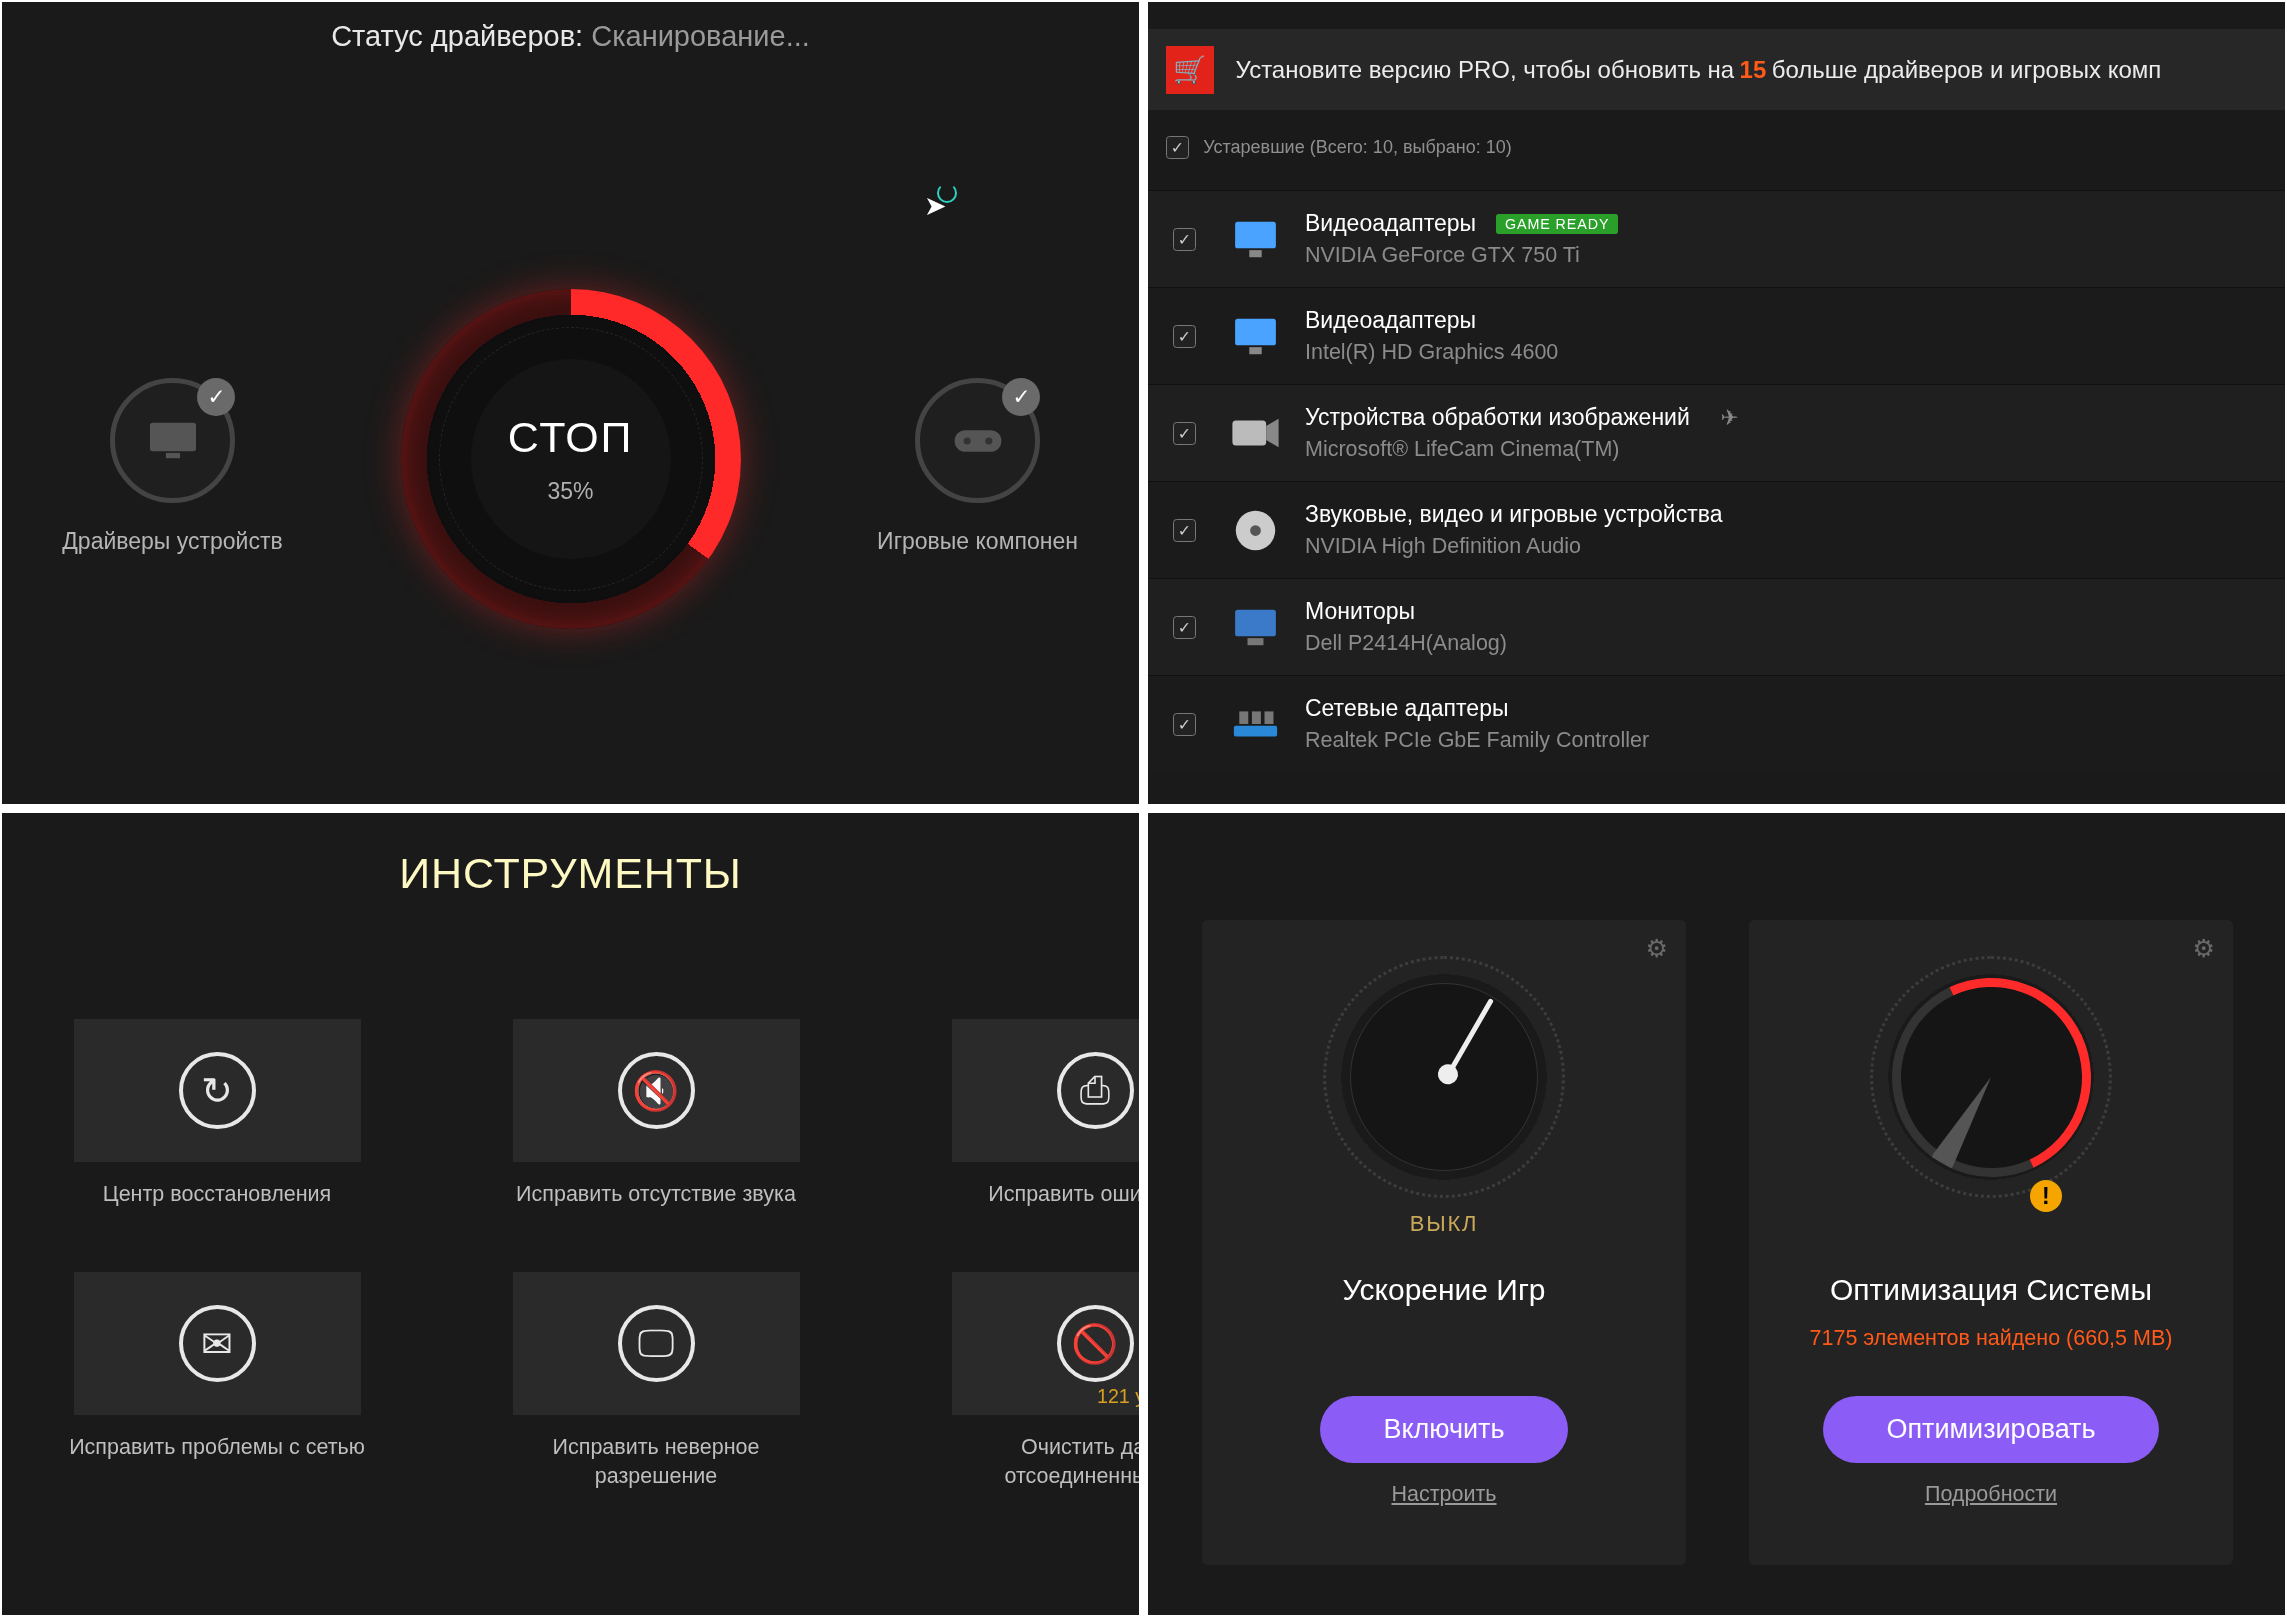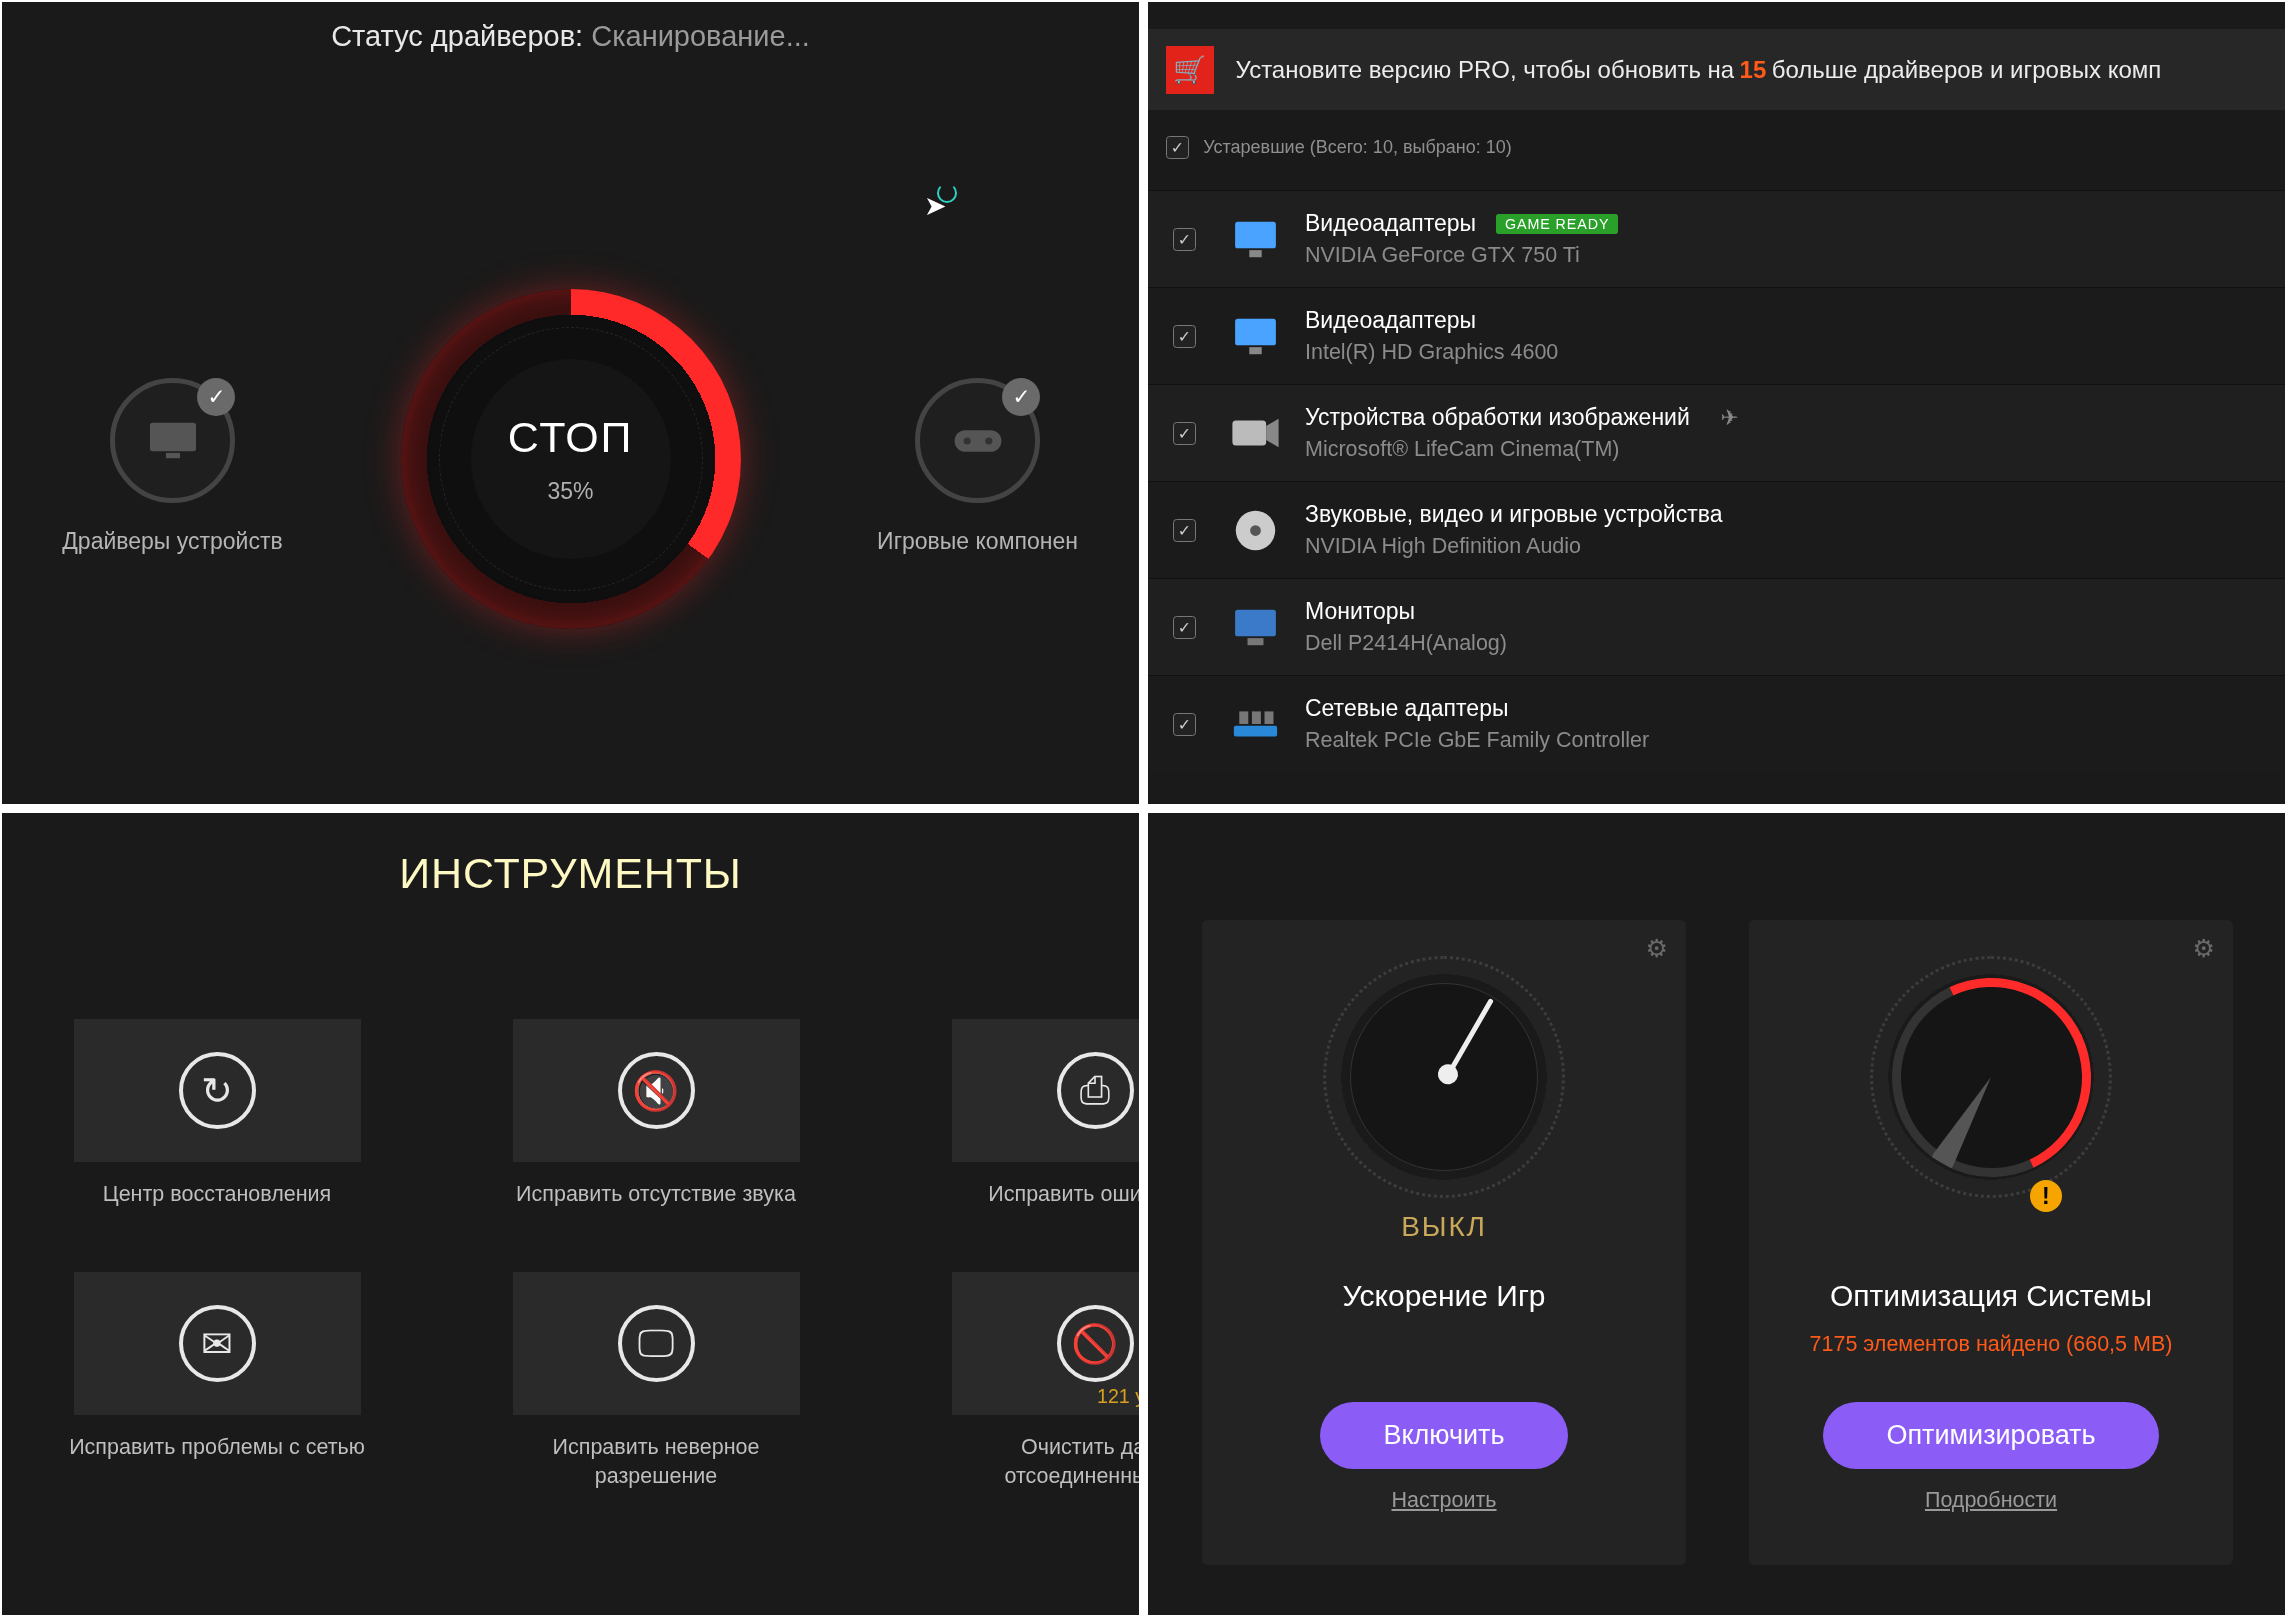--- a/index.html
+++ b/index.html
@@ -245,7 +245,7 @@
     border-right-color:#ff2a2a;
     transform:rotate(20deg);
   }
-  .dial-state { margin-top:12.5px; color:#c9a85a; font-size:28px; letter-spacing:1.8px;}
+  .dial-state { margin-top:12.5px; color:#c9a85a; font-size:22px; letter-spacing:1.8px;}
   .warn {
     position:absolute; top:260px; left:58%;
     width:32px; height:32px; border-radius:50%;

